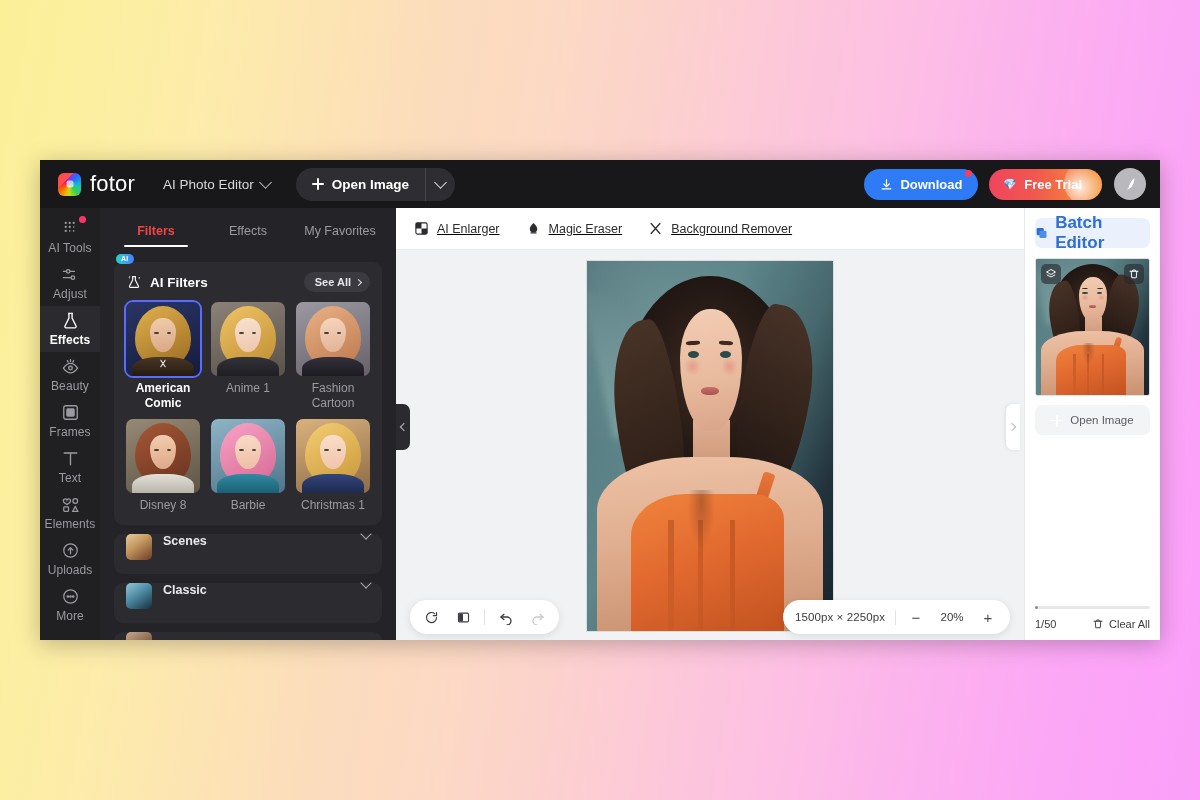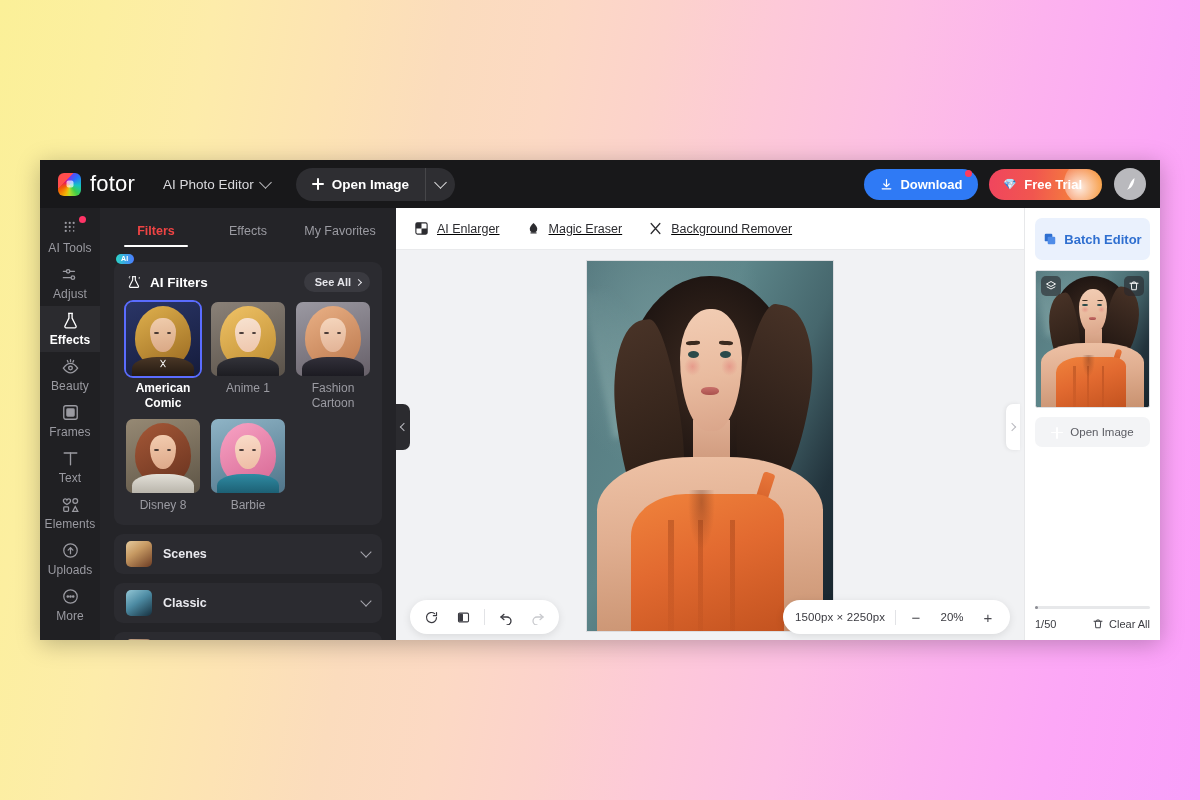--- a/index.html
+++ b/index.html
@@ -313,9 +313,9 @@
     display: flex; flex-direction: column; padding: 10px 10px 0;
   }
   .batch-btn {
-    height: 42px; border-radius: 7px; background: #eaf1fd;
+    height: 30px; border-radius: 7px; background: #eaf1fd;
     display: flex; align-items: center; justify-content: center; gap: 7px;
-    color: #2f6fd0; font-size: 13px; font-weight: 600; cursor: pointer;
+    color: #2f6fd0; font-size: 17px; font-weight: 600; cursor: pointer;
   }
   .thumb-card {
     margin-top: 10px; width: 100%; height: 138px;

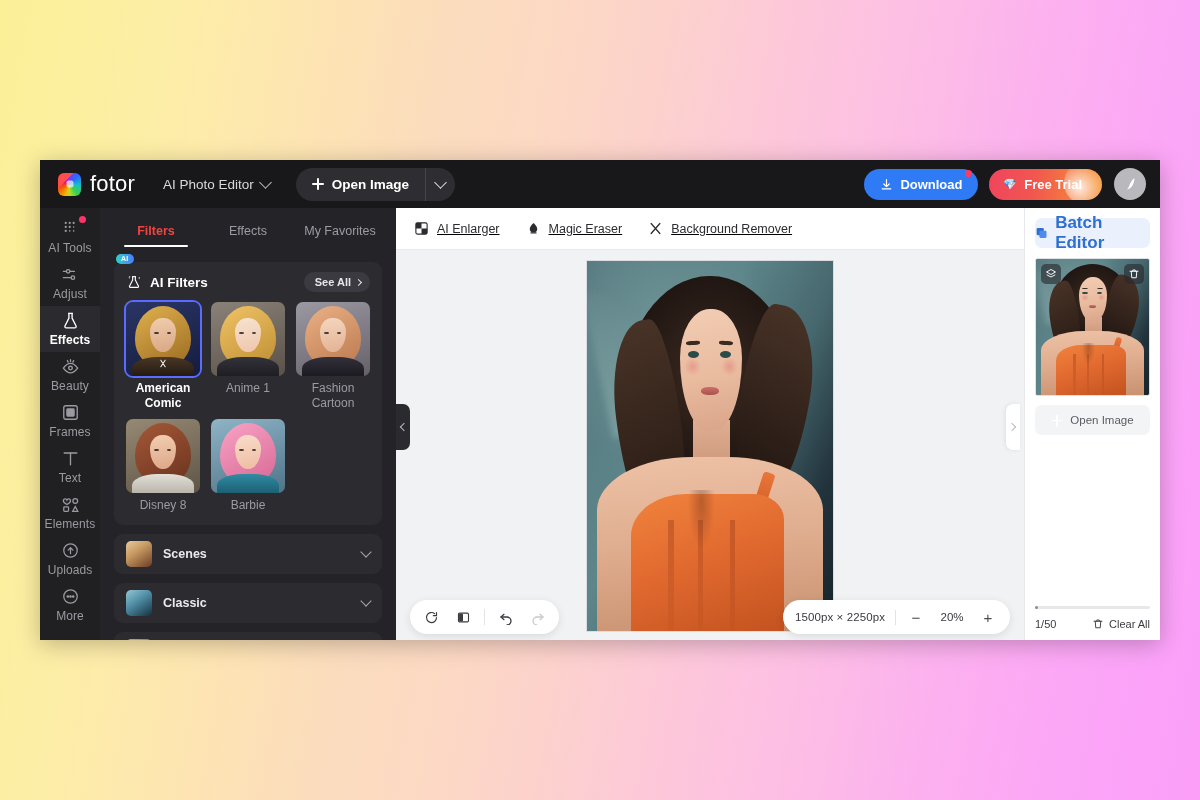--- a/index.html
+++ b/index.html
@@ -711,6 +711,19 @@
               <div class="filter-name">Barbie</div>
             </div>
 
+            <div class="filter-cell">
+              <div class="thumb">
+                <div class="mini">
+                  <div class="m-bg" style="background:linear-gradient(160deg,#d9b27e,#8e6a45)"></div>
+                  <div class="m-hair" style="background:linear-gradient(150deg,#f5cd74,#c99a3c)"></div>
+                  <div class="m-face" style="background:linear-gradient(170deg,#fae0cb,#f0c3a8)"></div>
+                  <div class="m-eye-l"></div>
+                    <div class="m-eye-r"></div>
+                  <div class="m-body" style="background:linear-gradient(#33457a,#1e2b50)"></div>
+                </div>
+              </div>
+              <div class="filter-name">Christmas 1</div>
+            </div>
           </div>
         </div>
 

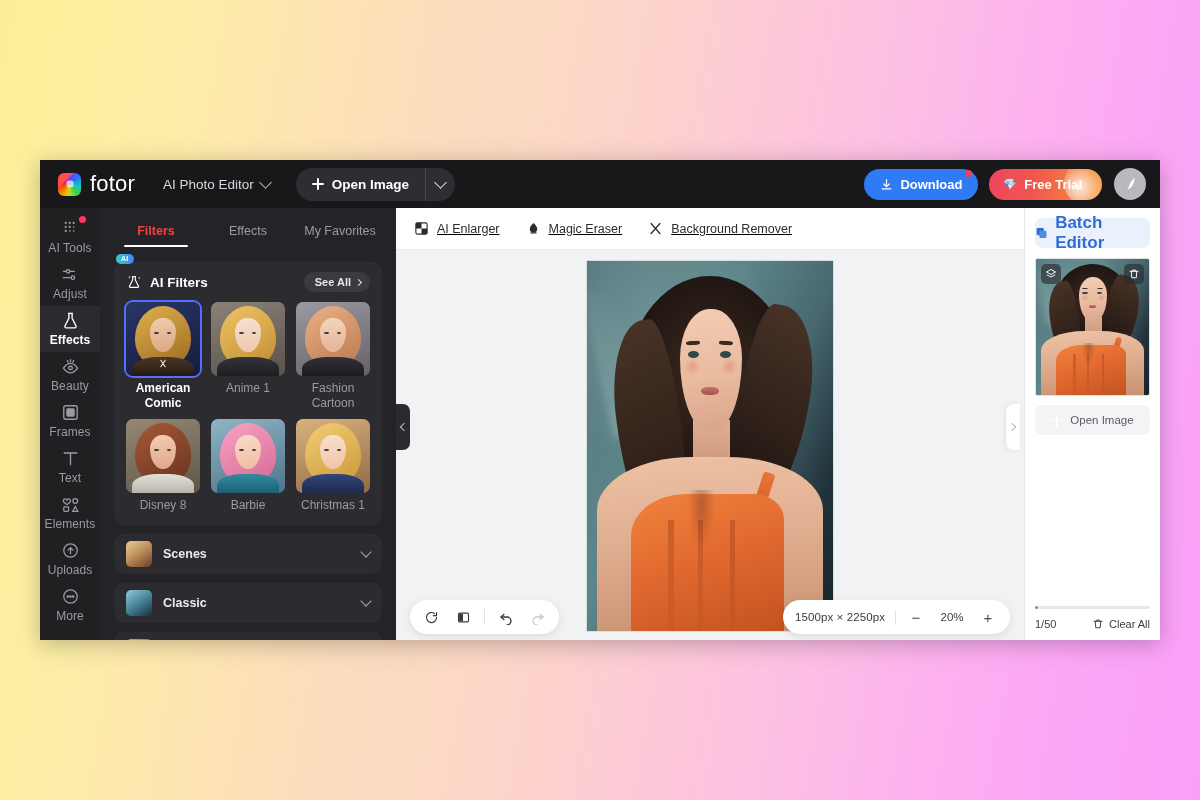--- a/index.html
+++ b/index.html
@@ -216,7 +216,7 @@
 
   .section-row {
     margin-top: 9px; background: #2b2b30; border-radius: 9px;
-    height: 40px; display: flex; align-items: center;
+    height: 40px; display: flex; align-items: flex-start;
     padding: 0 12px; gap: 11px; cursor: pointer;
   }
   .section-thumb {

